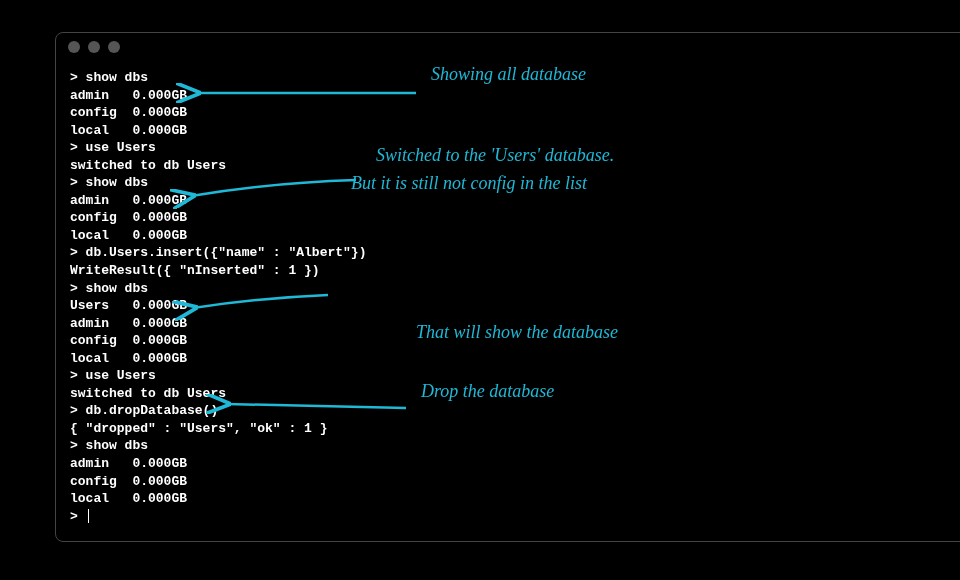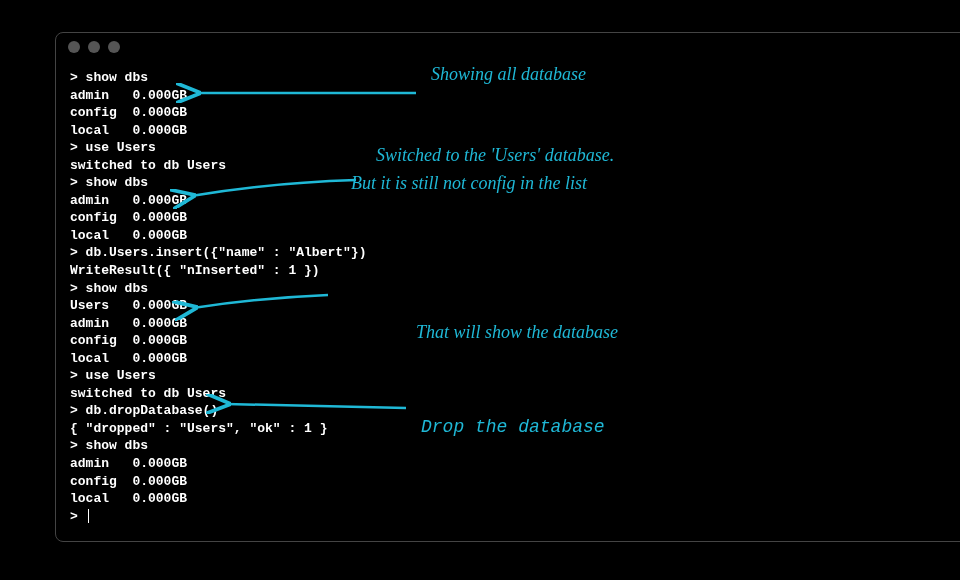--- a/index.html
+++ b/index.html
@@ -174,7 +174,7 @@
       <line x1="185" y1="10" x2="5" y2="6" stroke="#1fb8d6" stroke-width="2.5" marker-end="url(#ah4)"></line>
     </svg>
   </div>
-  <div class="annotation" style="left:365px; top:384px;font-family:Liberation Mono, monospace;">Drop the database</div>
+  <div class="annotation" style="left:365px; top:348px;">Drop the database</div>
 
 </div>
 

